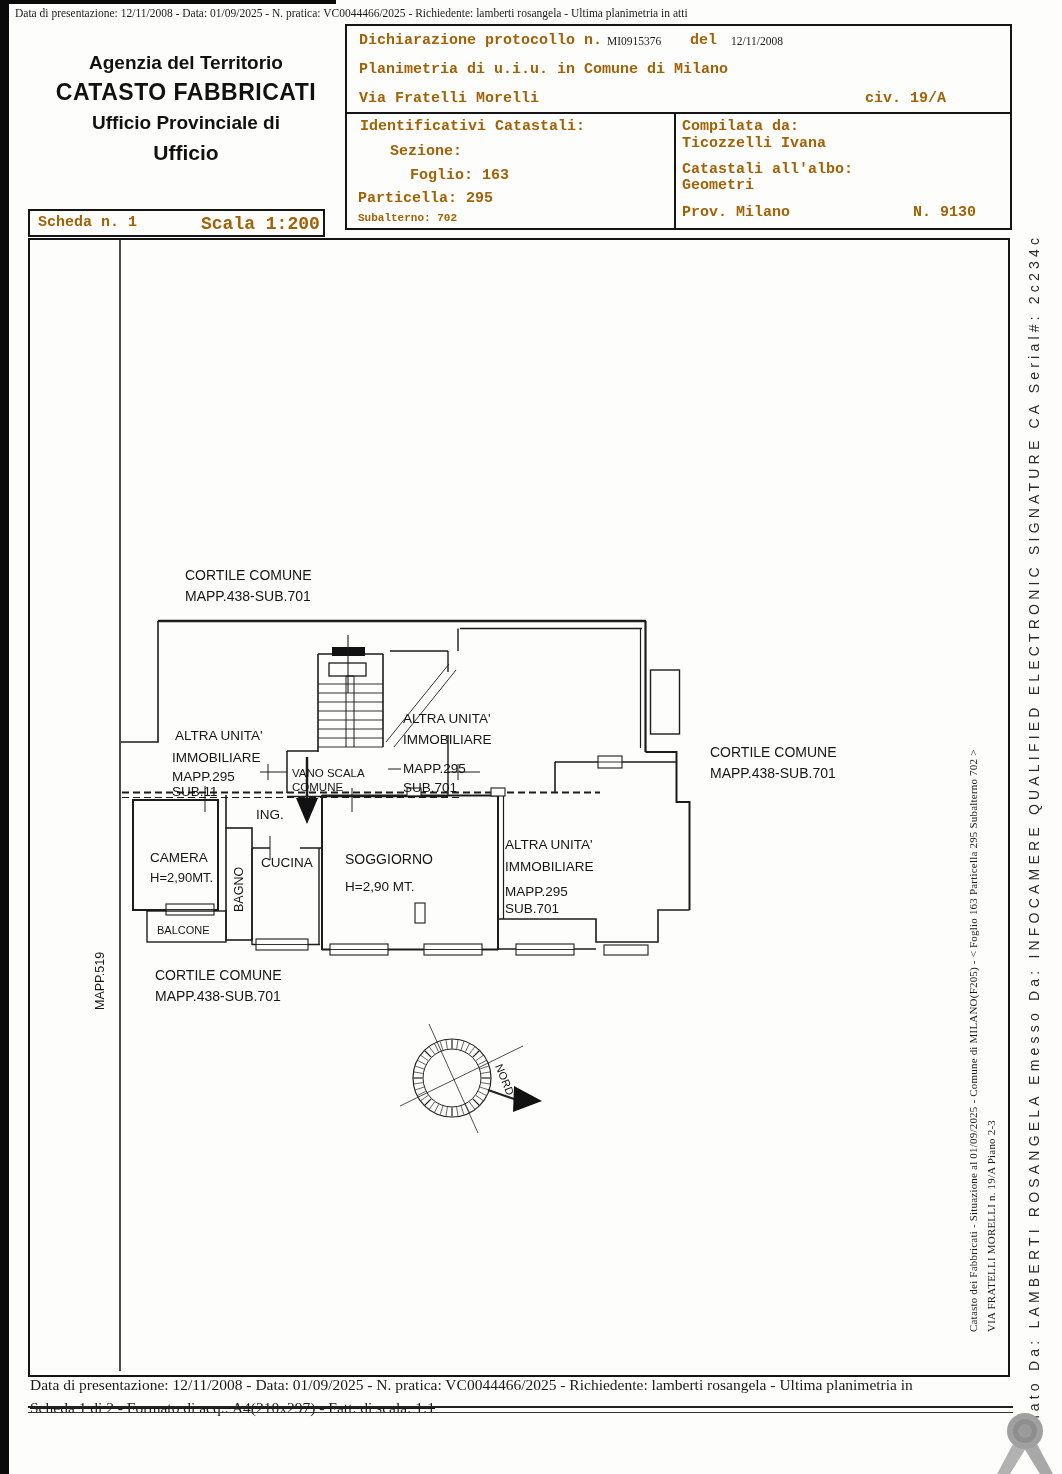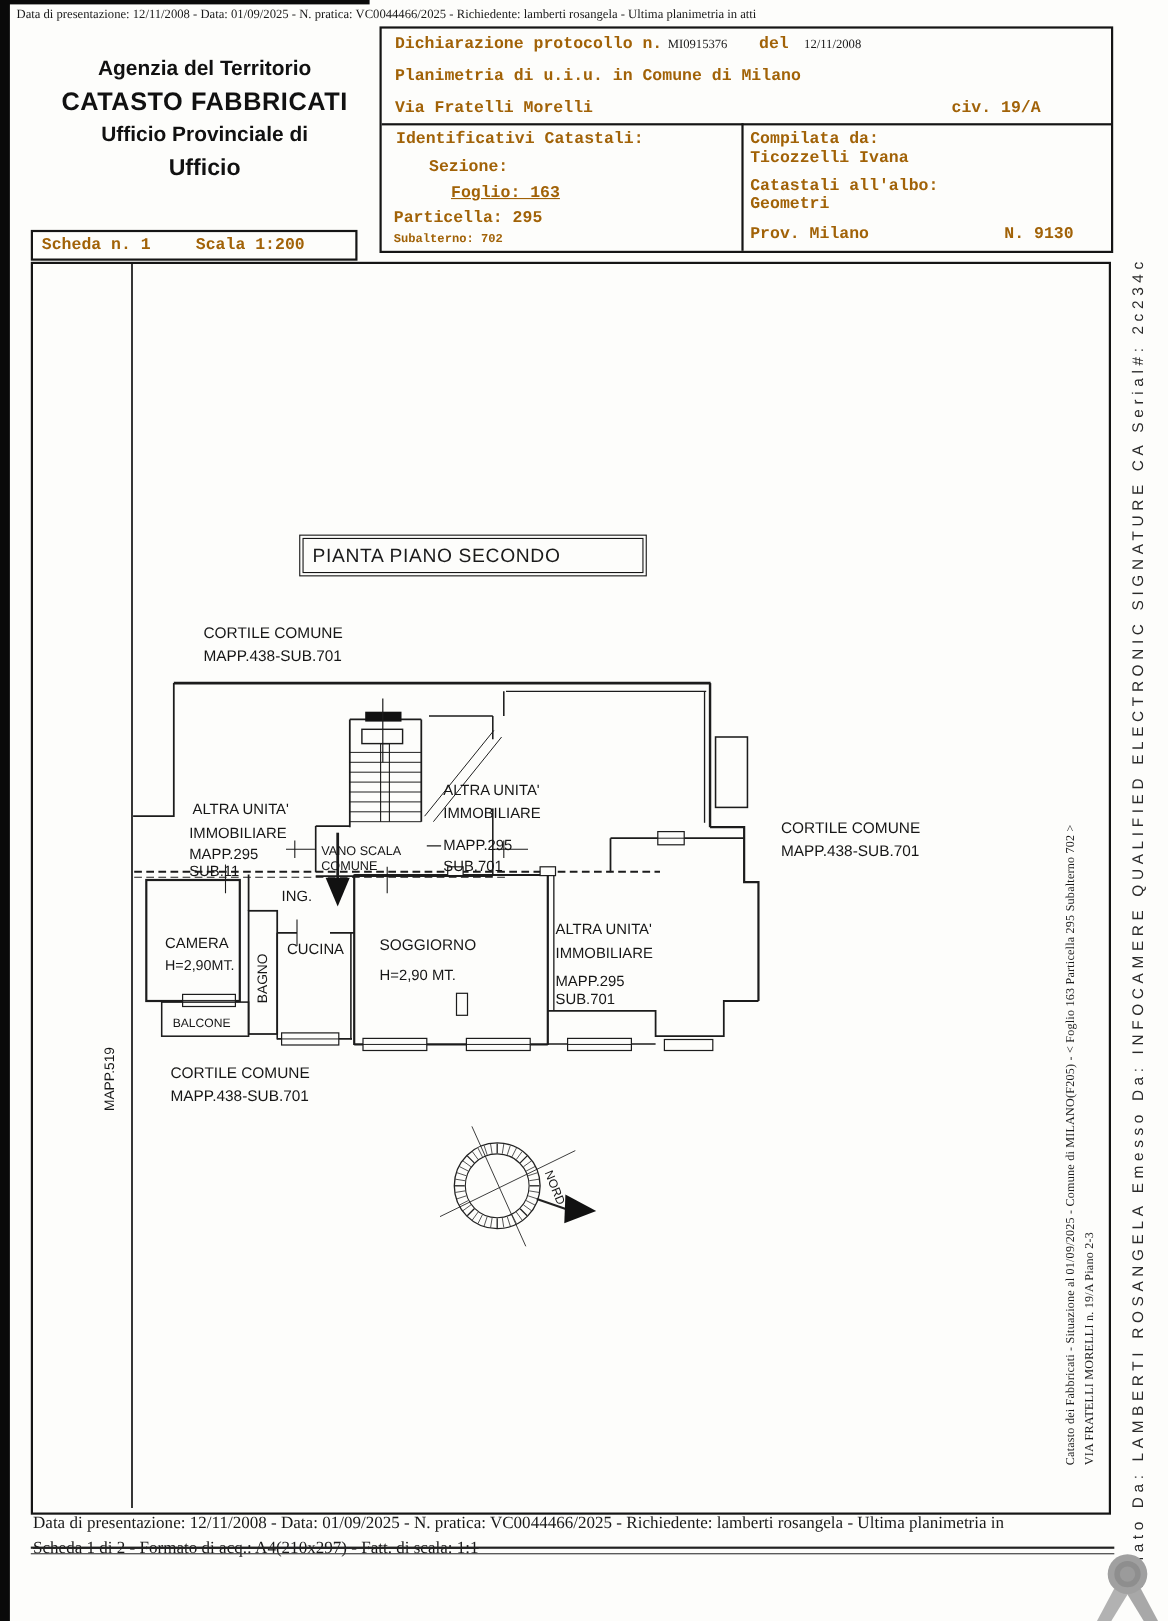--- a/index.html
+++ b/index.html
@@ -50,7 +50,7 @@
 
     <span class="abs mono nowrap" style="left:13px;top:92px;font-size:15px;">Identificativi Catastali:</span>
     <span class="abs mono nowrap" style="left:43px;top:117px;font-size:15px;">Sezione:</span>
-    <span class="abs mono nowrap" style="left:63px;top:141px;font-size:15px;text-decoration:underline;">Foglio: 163</span>
+    <span class="abs mono nowrap" style="left:63px;top:141px;font-size:15px;">Foglio: 163</span>
     <span class="abs mono nowrap" style="left:11px;top:164px;font-size:15px;">Particella: 295</span>
     <span class="abs mono nowrap" style="left:11px;top:186px;font-size:11px;">Subalterno: 702</span>
 

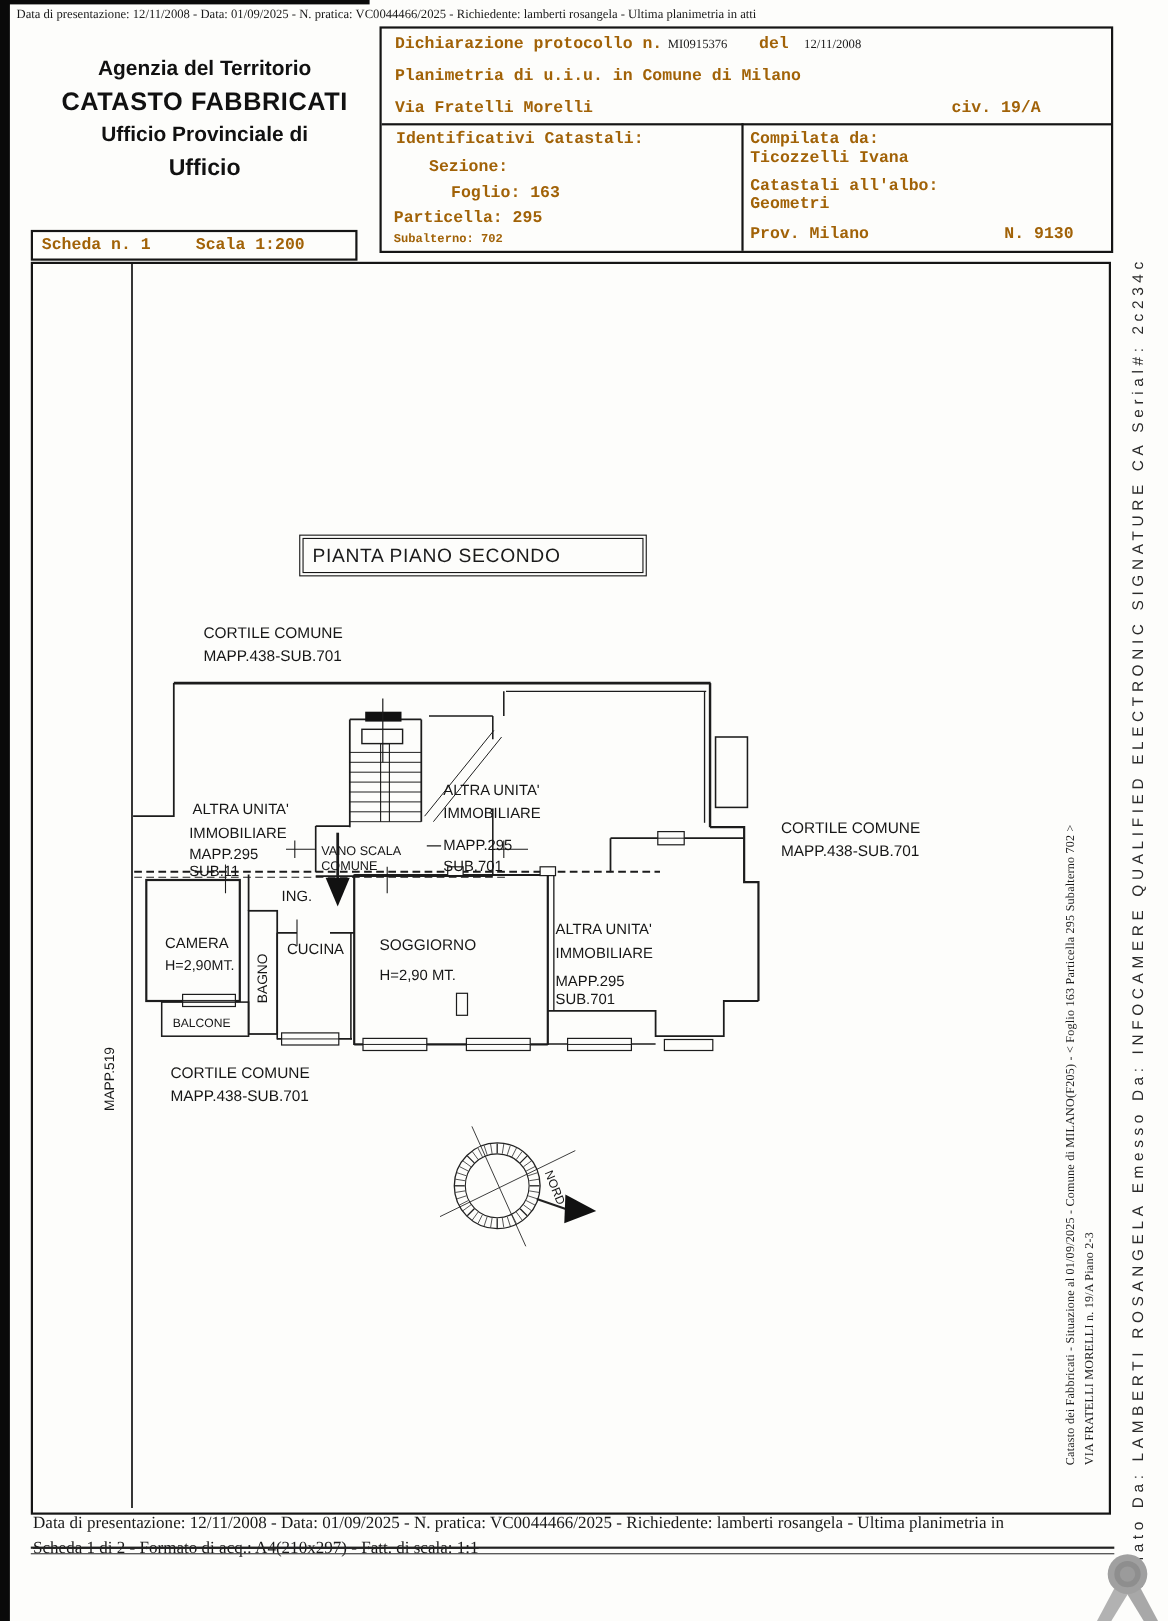--- a/index.html
+++ b/index.html
@@ -32,7 +32,7 @@
 
   <div class="abs box" style="left:28px;top:209px;width:293px;height:24px;">
     <span class="abs mono nowrap" style="left:8px;top:3px;font-size:15px;">Scheda n. 1</span>
-    <span class="abs mono nowrap" style="left:148px;top:3px;font-size:15px;">Scala 1:200</span>
+    <span class="abs mono nowrap" style="left:171px;top:3px;font-size:18px;">Scala 1:200</span>
   </div>
 
   <div class="abs box" style="left:345px;top:24px;width:663px;height:202px;">

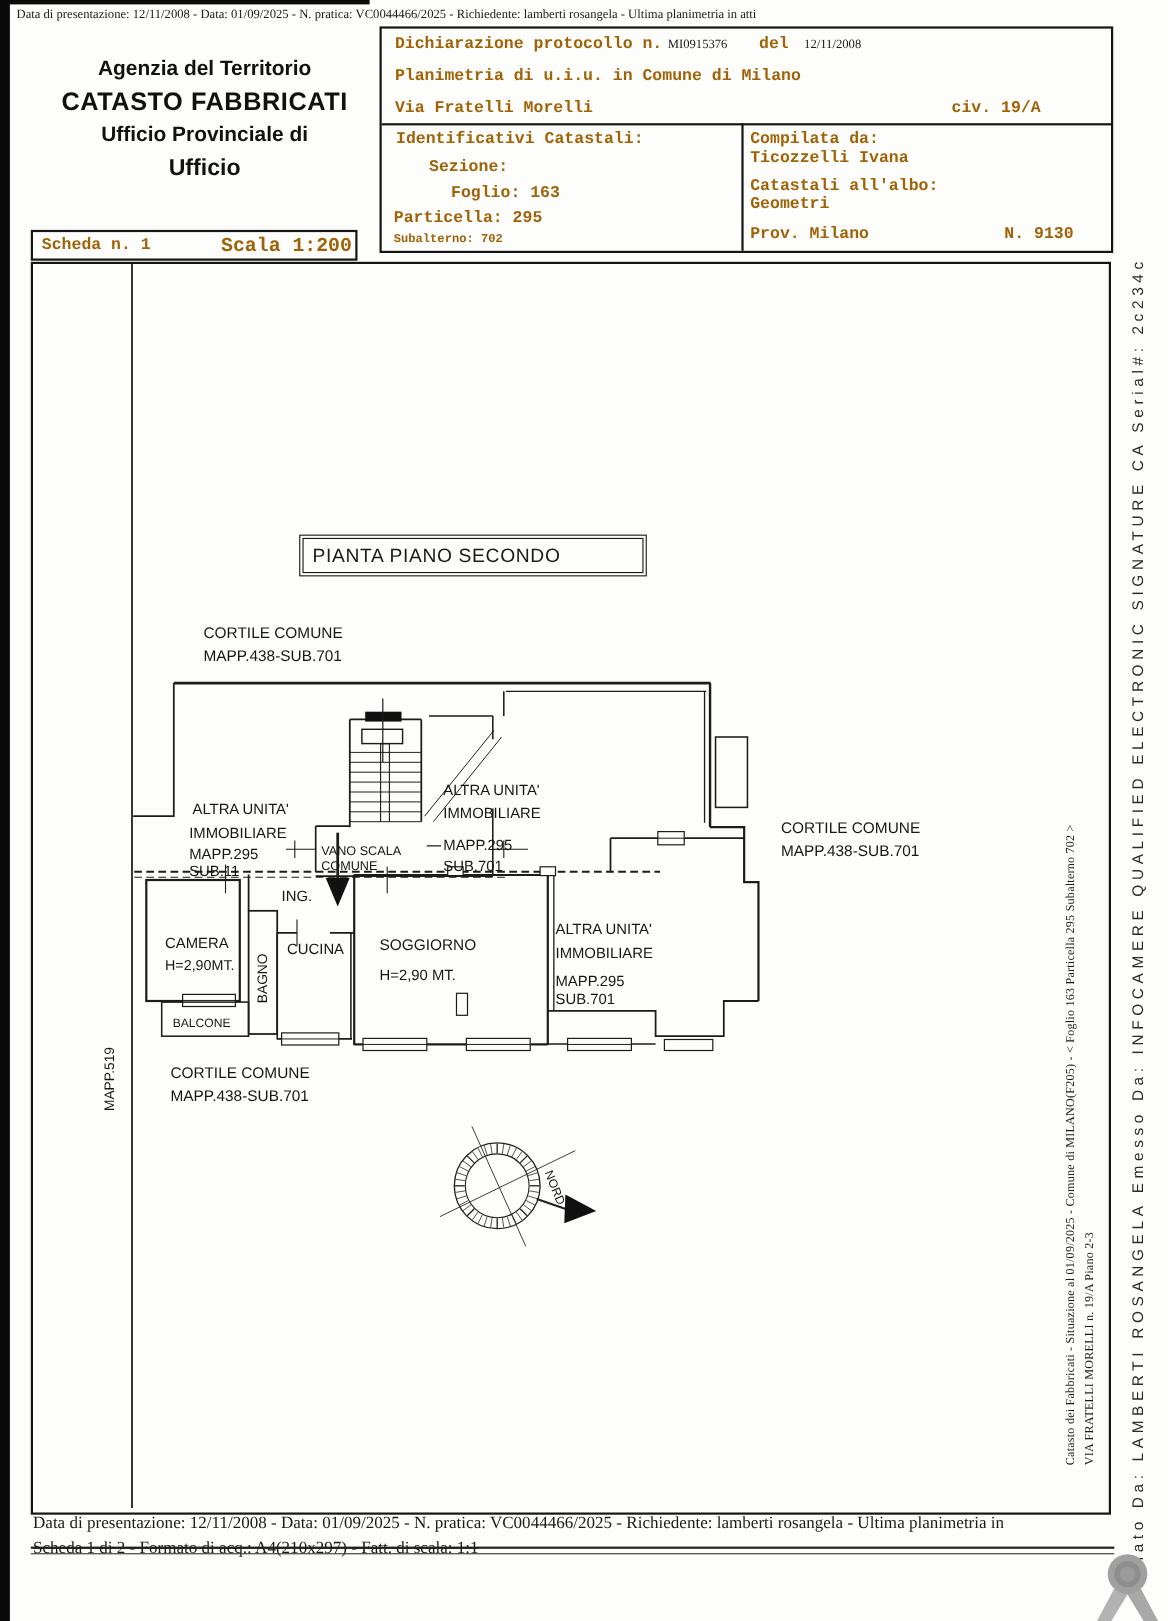--- a/index.html
+++ b/index.html
@@ -64,11 +64,6 @@
 
   <div class="abs" style="left:28px;top:238px;width:978px;height:1135px;border:2px solid #151515;"></div>
 
-  <div class="abs" style="left:272px;top:486px;width:314px;height:36px;border:1.5px solid #151515;">
-    <div style="position:absolute;left:2px;top:2px;right:2px;bottom:2px;border:1.5px solid #151515;">
-      <span class="abs nowrap" style="left:8px;top:5px;font-size:17.5px;letter-spacing:0.6px;color:#1b1b1b;">PIANTA PIANO SECONDO</span>
-    </div>
-  </div>
 
   <svg class="abs" style="left:0;top:0;" width="1062" height="1474" viewBox="0 0 1062 1474">
     <g stroke="#1c1c1c" fill="none">

